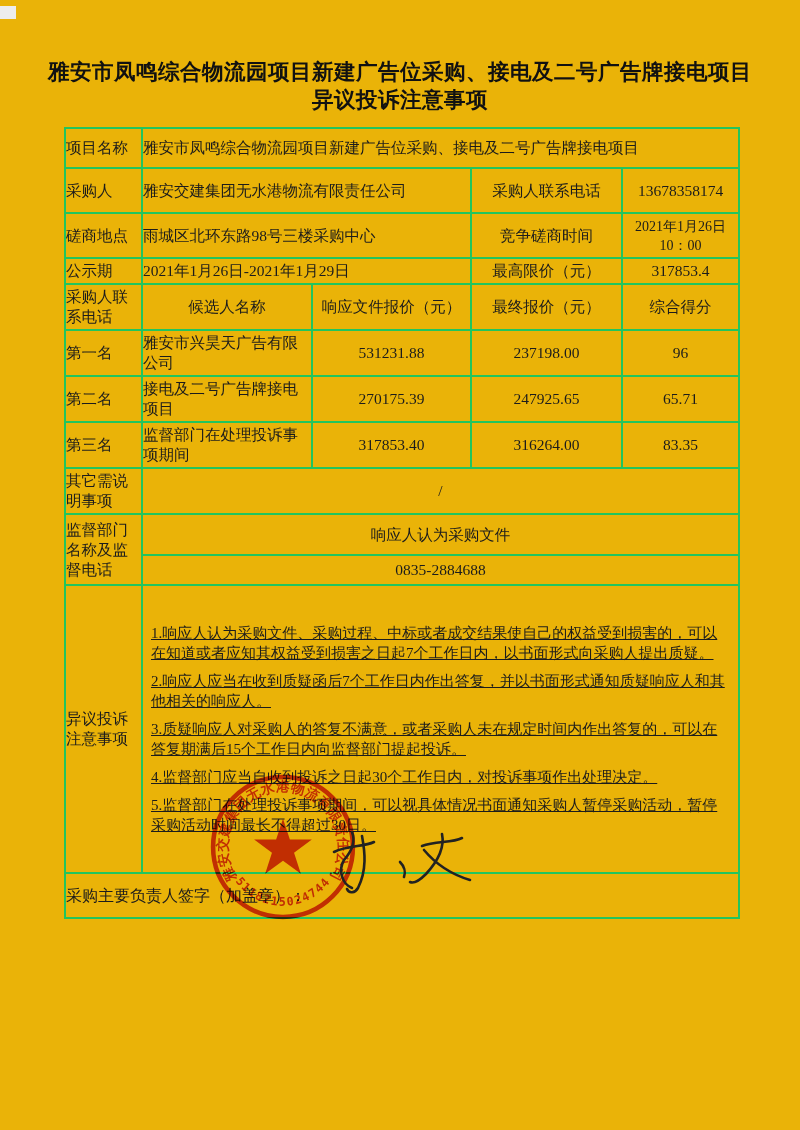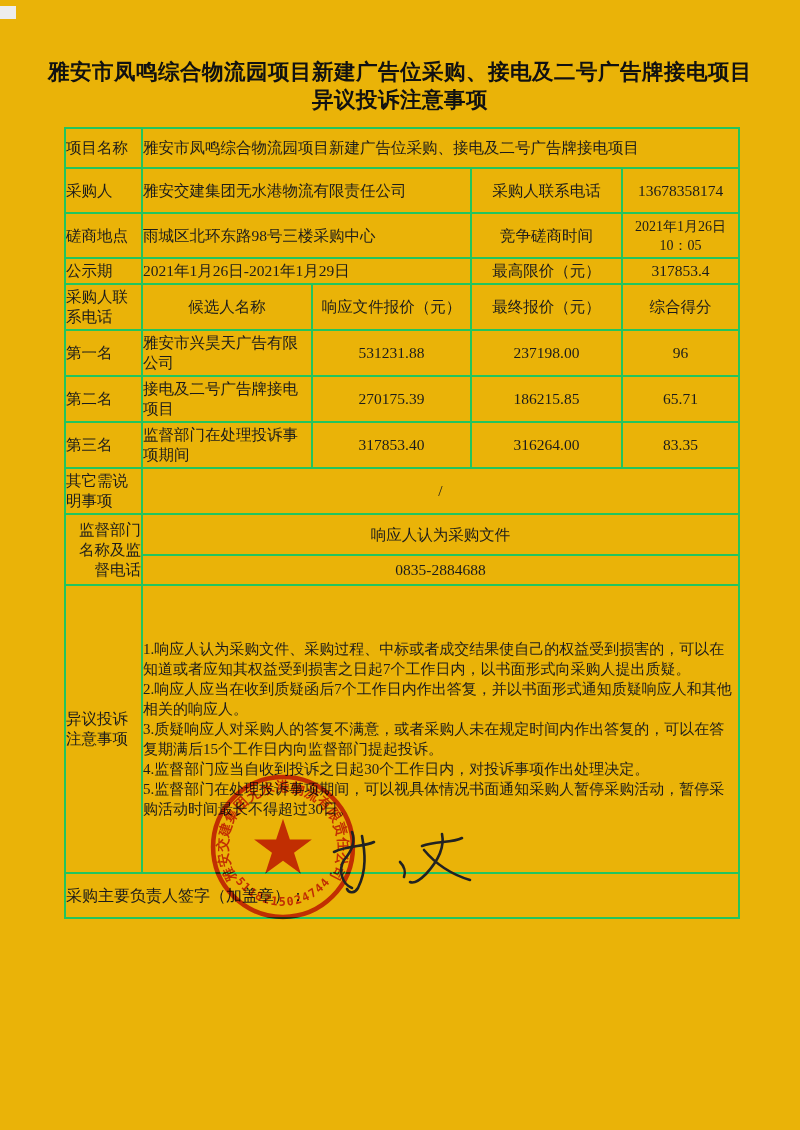--- a/index.html
+++ b/index.html
@@ -77,7 +77,7 @@
       <td class="ctr">竞争磋商时间</td>
       <td class="ctr">
         <div class="time2">2021年1月26日</div>
-        <div class="time2">10：05</div>
+        <div class="time2">10：00</div>
       </td>
     </tr>
 

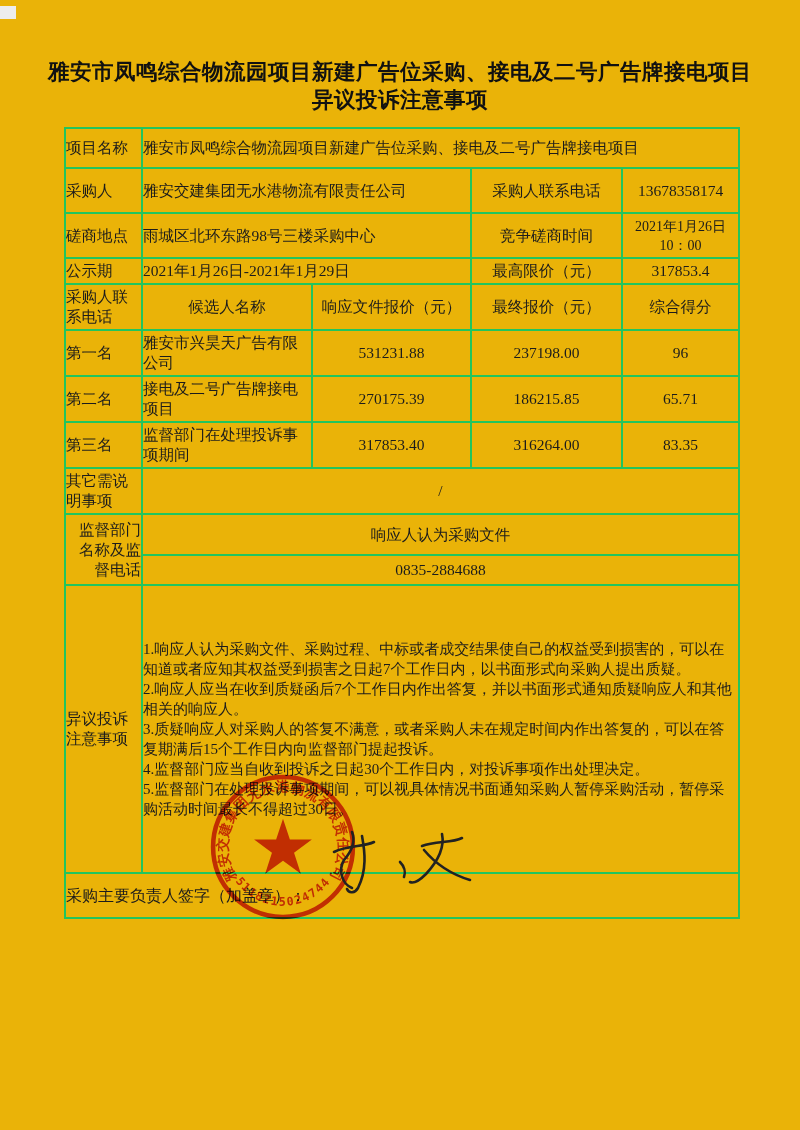--- a/index.html
+++ b/index.html
@@ -108,7 +108,7 @@
       <td class="lab">第二名</td>
       <td class="val">接电及二号广告牌接电项目</td>
       <td class="ctr">270175.39</td>
-      <td class="ctr">186215.85</td>
+      <td class="ctr">247925.65</td>
       <td class="ctr">65.71</td>
     </tr>
 

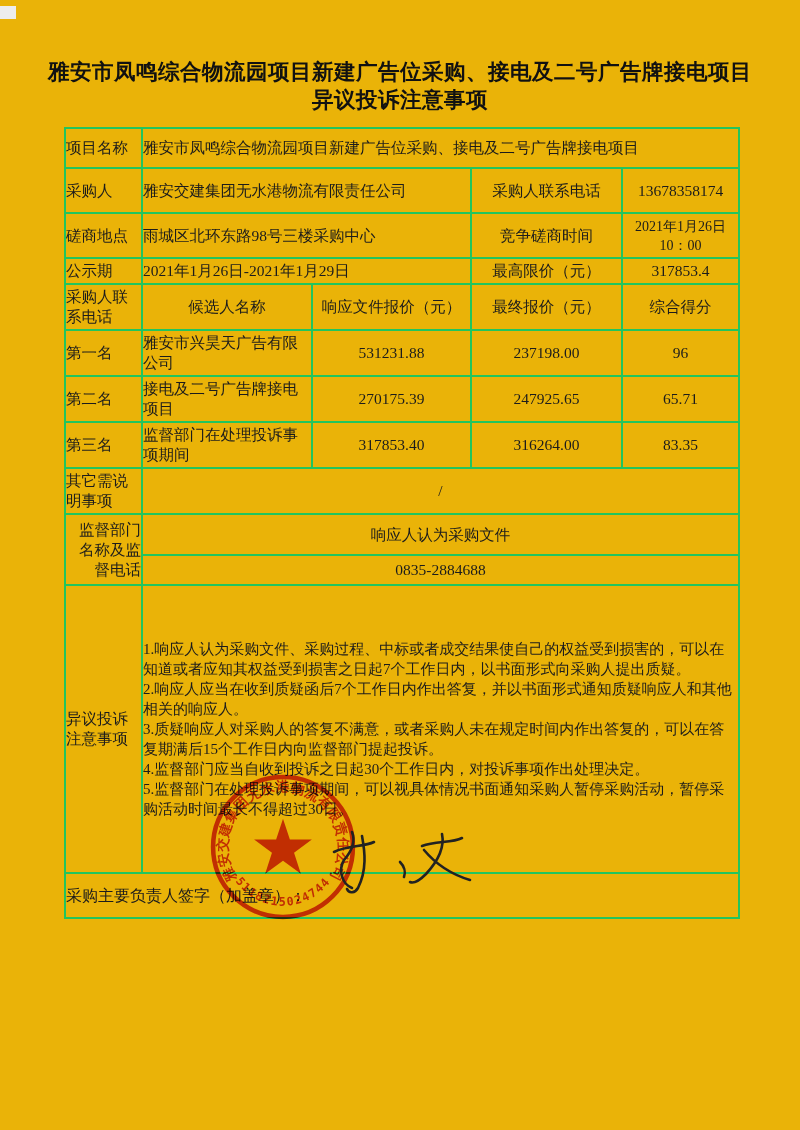--- a/index.html
+++ b/index.html
@@ -126,7 +126,7 @@
     </tr>
 
     <tr style="height:41px">
-      <td class="lab ctr" rowspan="2" style="text-align:right;">监督部门名称及监督电话</td>
+      <td class="lab ctr" rowspan="2" style="text-align:left;">监督部门名称及监督电话</td>
       <td class="ctr" colspan="4">响应人认为采购文件</td>
     </tr>
     <tr style="height:30px">

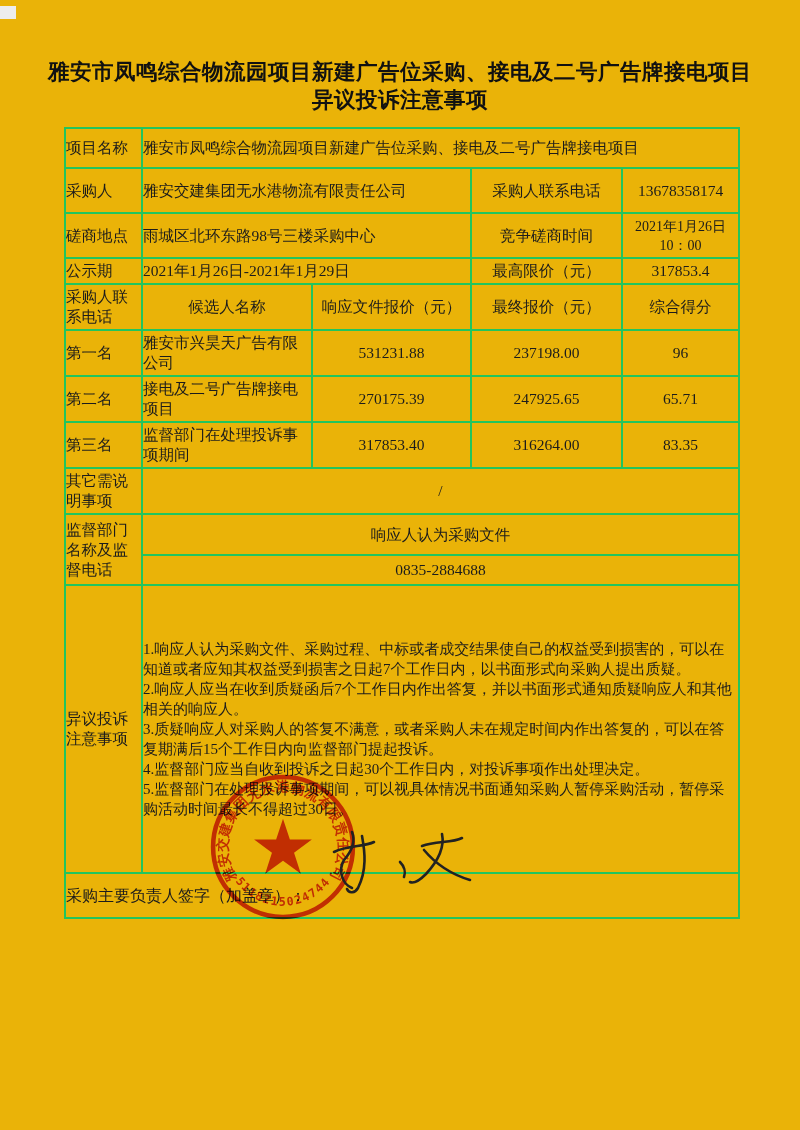--- a/index.html
+++ b/index.html
@@ -27,7 +27,7 @@
   td.val{ padding-left:7px; }
   .time2{ white-space:nowrap; text-align:center; font-size:14px; line-height:19px; }
   td.objection-cell{ padding:0 6px 0 7px; font-size:15px; line-height:21px; word-break:break-all; }
-  .obj-item{ margin:0; }
+  .obj-item{ margin:8px;text-decoration:underline; }
   td.sig-cell{ padding-left:6px; font-size:16px; }
   .stamp{
     position:absolute; left:206px; top:770px; width:154px; height:154px;

